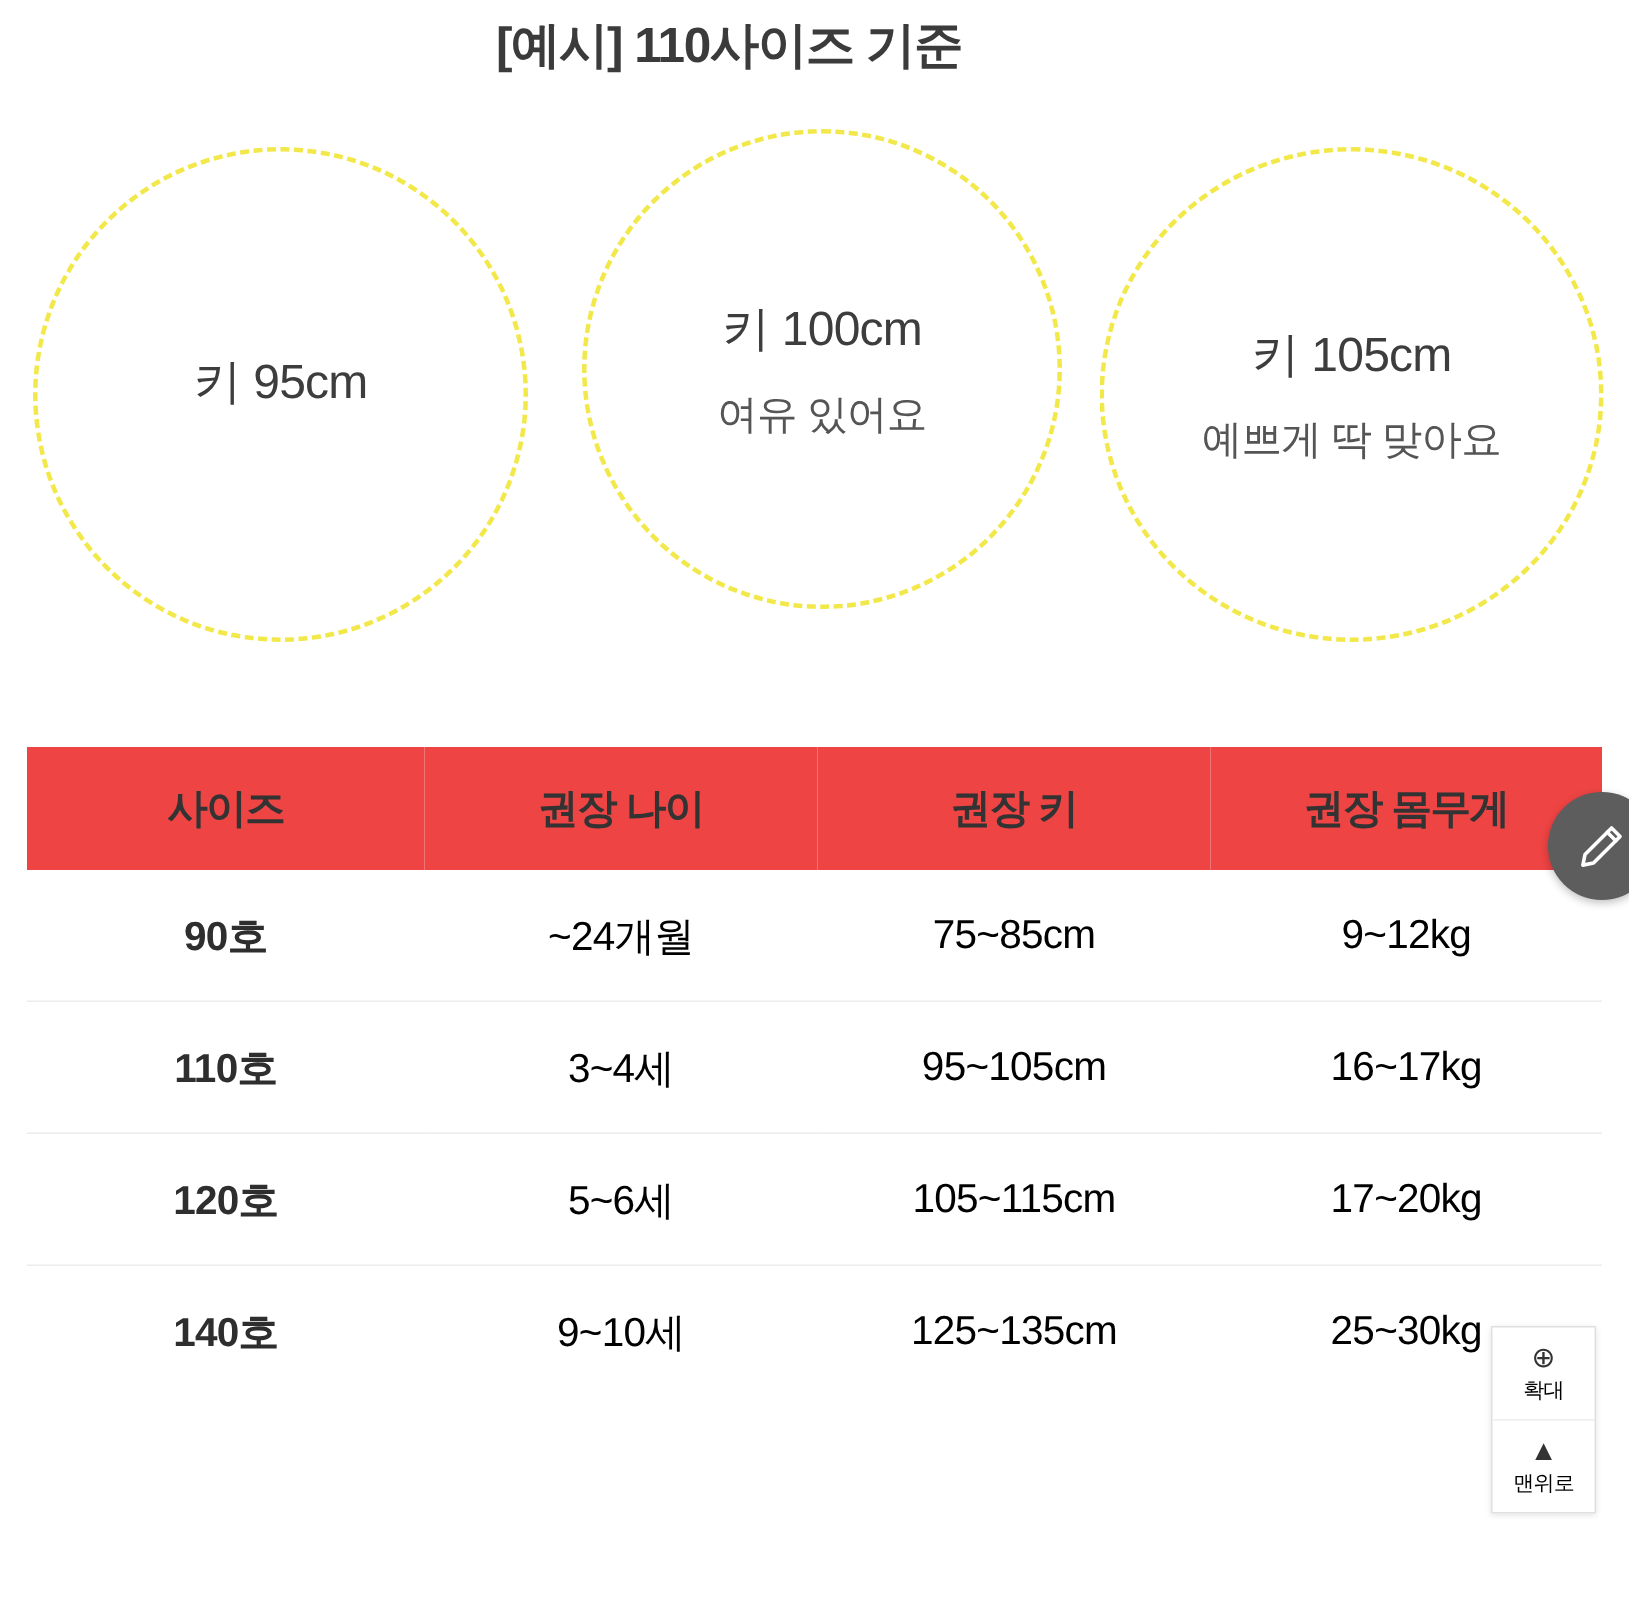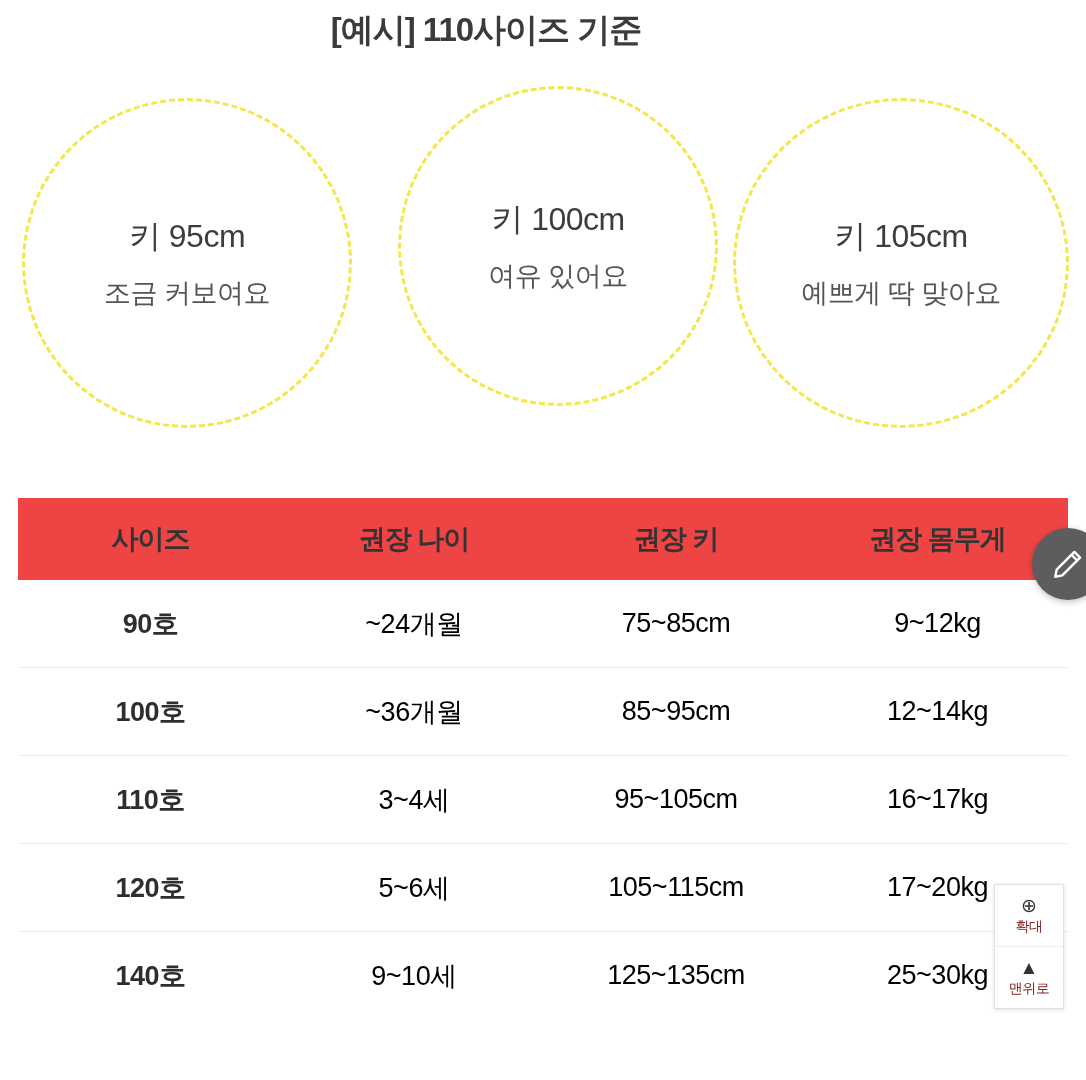--- a/index.html
+++ b/index.html
@@ -62,7 +62,7 @@
     letter-spacing: -0.5px;
   }
   #circle-0 { left: 22px;  top: 14px;  width: 330px; height: 330px; }
-  #circle-1 { left: 398px; top: 2px;   width: 320px; height: 320px; }
+  #circle-1 { left: 388px; top: 2px;   width: 320px; height: 320px; }
   #circle-2 { left: 733px; top: 14px;  width: 336px; height: 330px; }
 
   

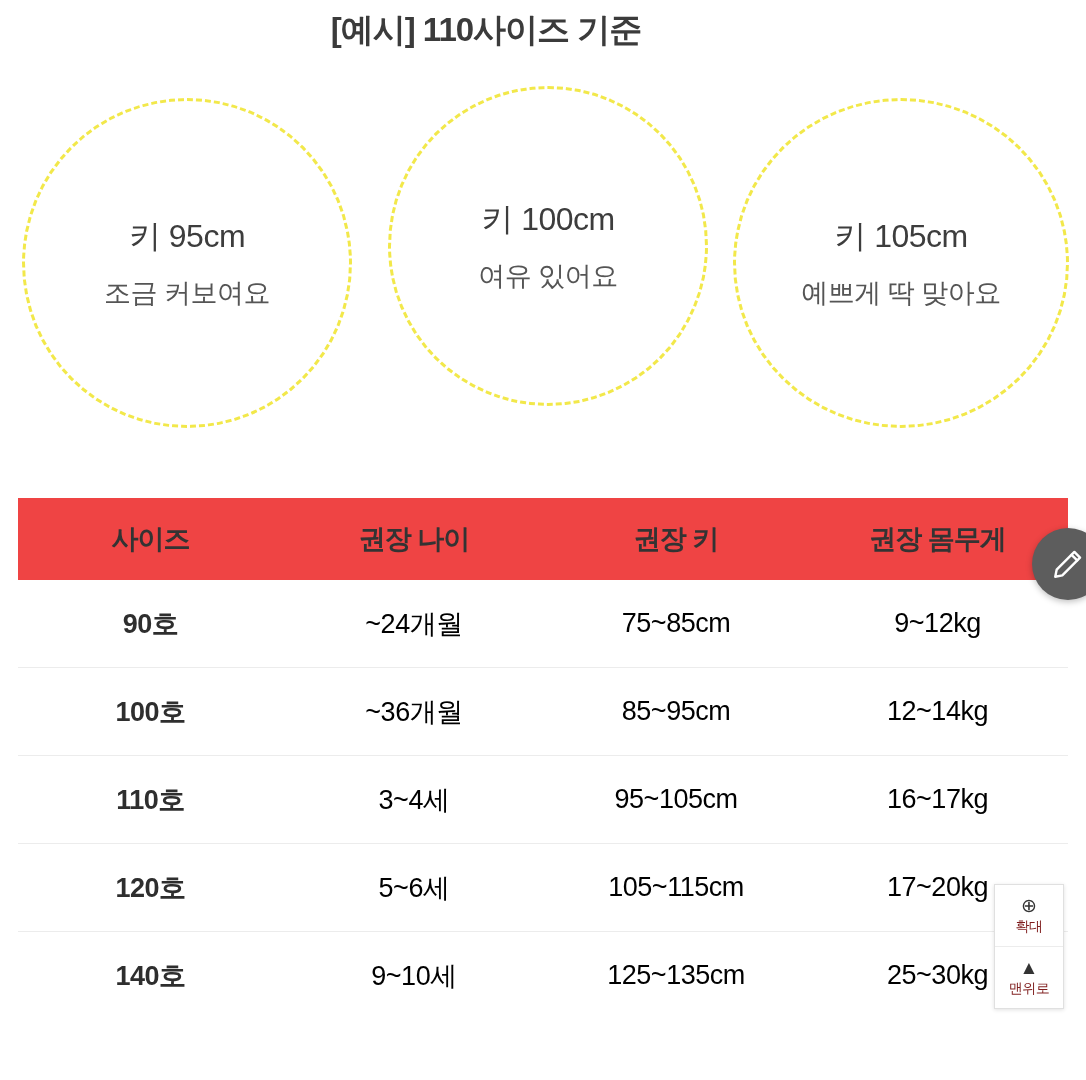--- a/index.html
+++ b/index.html
@@ -156,7 +156,6 @@
 <div class="circles">
   <div class="circle" id="circle-0">
     <div class="c-main">키 95cm</div>
-    <div class="c-sub">조금 커보여요</div>
   </div>
   <div class="circle" id="circle-1">
     <div class="c-main">키 100cm</div>

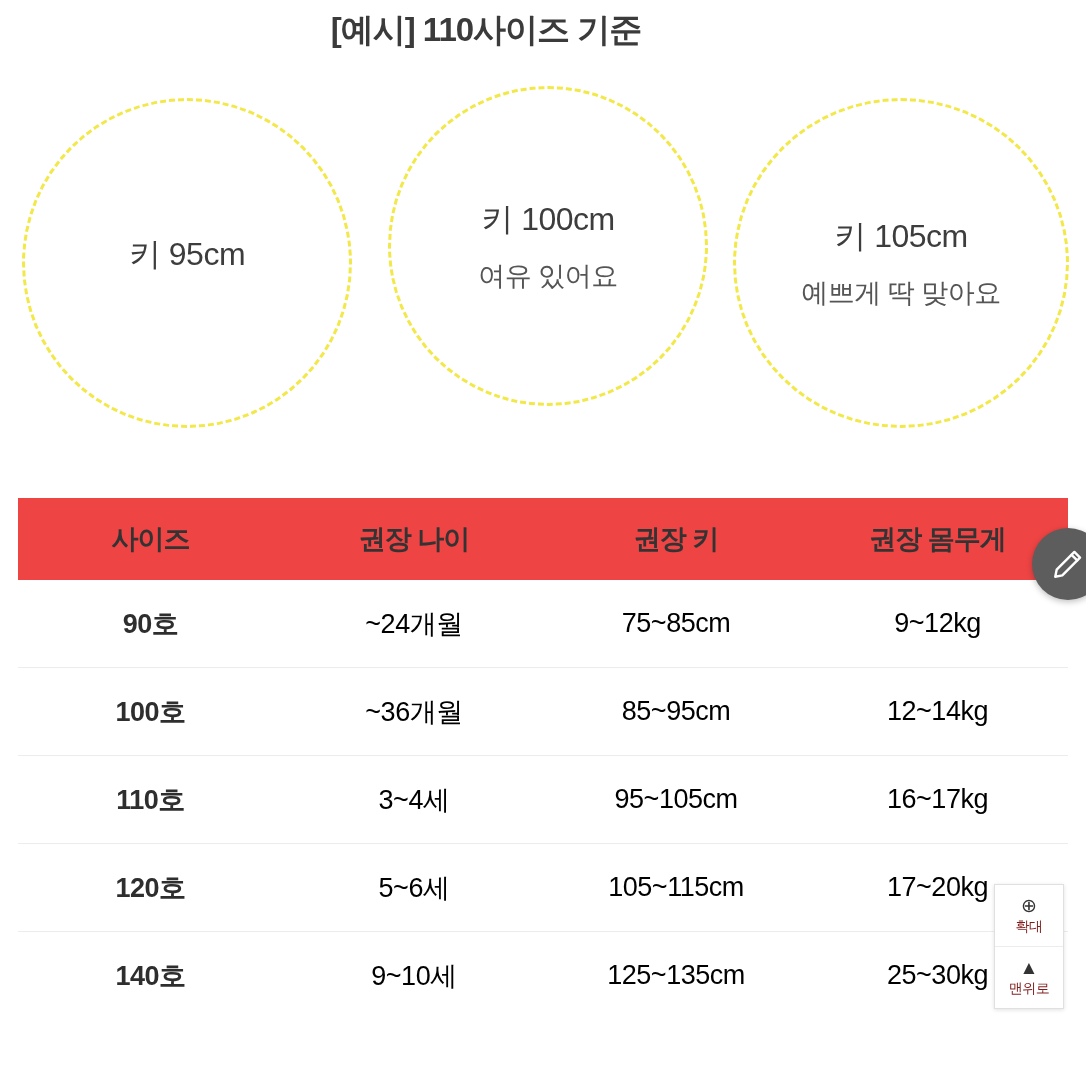--- a/index.html
+++ b/index.html
@@ -190,12 +190,6 @@
       <td>9~12kg</td>
     </tr>
     <tr>
-      <td class="col-size">100호</td>
-      <td>~36개월</td>
-      <td>85~95cm</td>
-      <td>12~14kg</td>
-    </tr>
-    <tr>
       <td class="col-size">110호</td>
       <td>3~4세</td>
       <td>95~105cm</td>

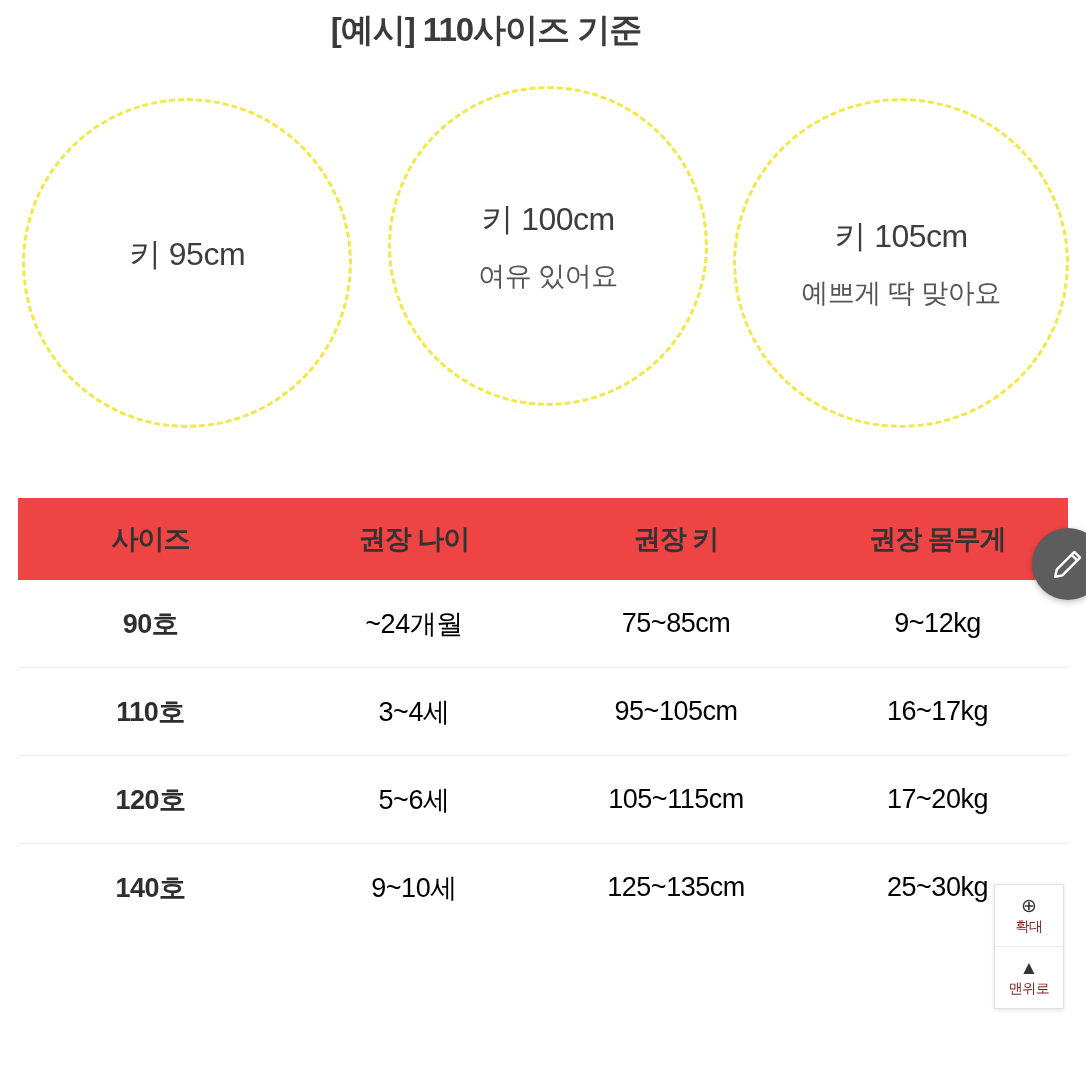--- a/index.html
+++ b/index.html
@@ -139,7 +139,7 @@
   .side-btn + .side-btn { border-top: 1px solid #ececec; }
   .side-btn .sb-label {
     font-size: 14px;
-    color: #7f1d1d;
+    color: #000000;
     letter-spacing: -0.5px;
   }
   .side-btn .sb-icon {

